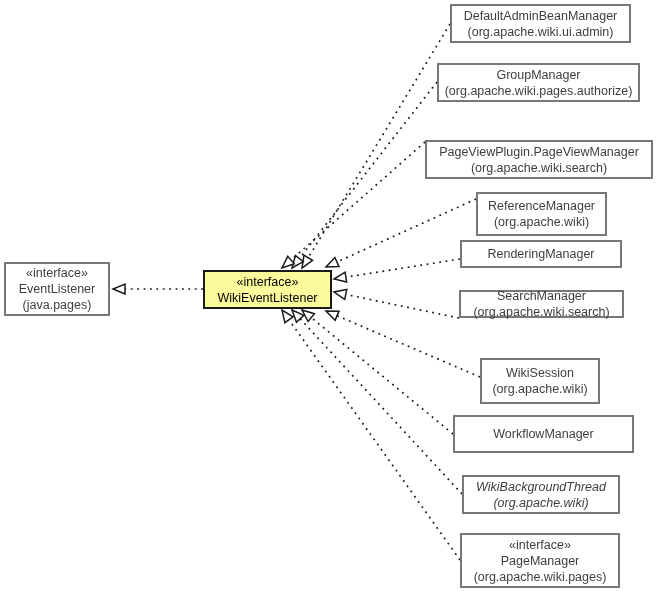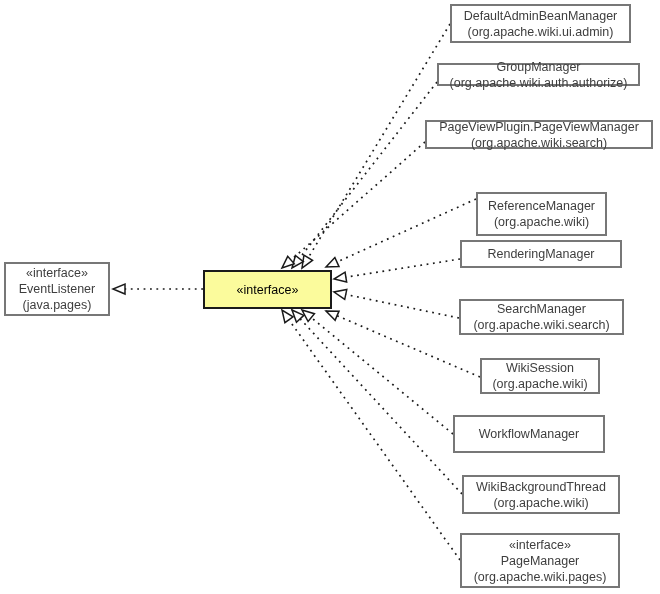--- a/index.html
+++ b/index.html
@@ -73,7 +73,7 @@
     <span class="pkg">(org.apache.wiki.ui.admin)</span>
   </div>
 
-  <div class="node" style="left:437px;top:63px;width:203px;height:23px">
+  <div class="node" style="left:437px;top:63px;width:203px;height:39px">
     <span class="nm">GroupManager</span>
     <span class="pkg">(org.apache.wiki.auth.authorize)</span>
   </div>

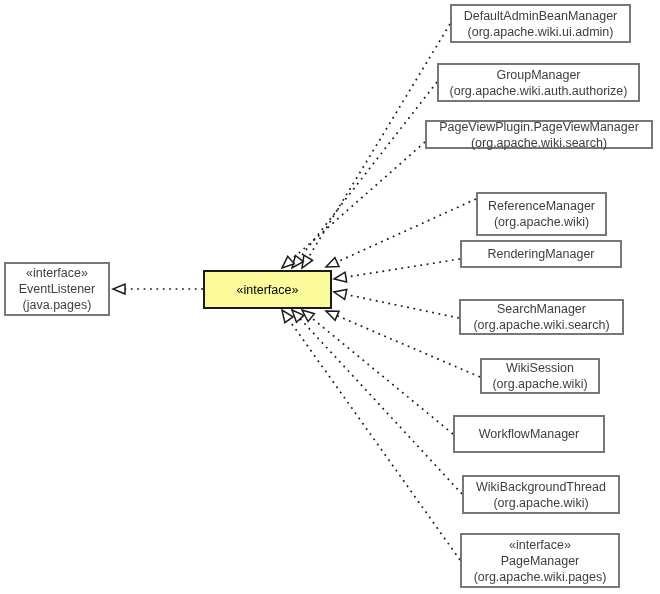--- a/index.html
+++ b/index.html
@@ -75,7 +75,7 @@
 
   <div class="node" style="left:437px;top:63px;width:203px;height:39px">
     <span class="nm">GroupManager</span>
-    <span class="pkg">(org.apache.wiki.auth.authorize)</span>
+    <span class="pkg">(org.apache.wiki.pages.authorize)</span>
   </div>
 
   <div class="node" style="left:425px;top:120px;width:228px;height:29px">

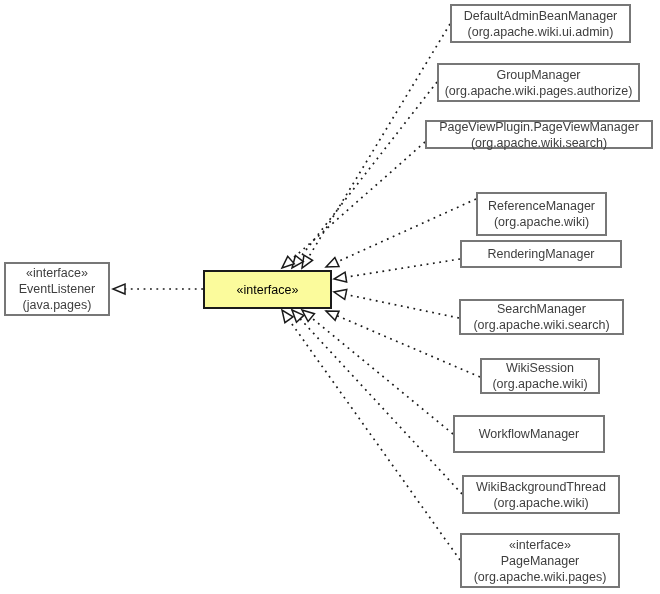--- a/index.html
+++ b/index.html
@@ -78,7 +78,7 @@
     <span class="pkg">(org.apache.wiki.pages.authorize)</span>
   </div>
 
-  <div class="node" style="left:425px;top:120px;width:228px;height:29px">
+  <div class="node" style="left:425px;top:140px;width:228px;height:39px">
     <span class="nm">PageViewPlugin.PageViewManager</span>
     <span class="pkg">(org.apache.wiki.search)</span>
   </div>

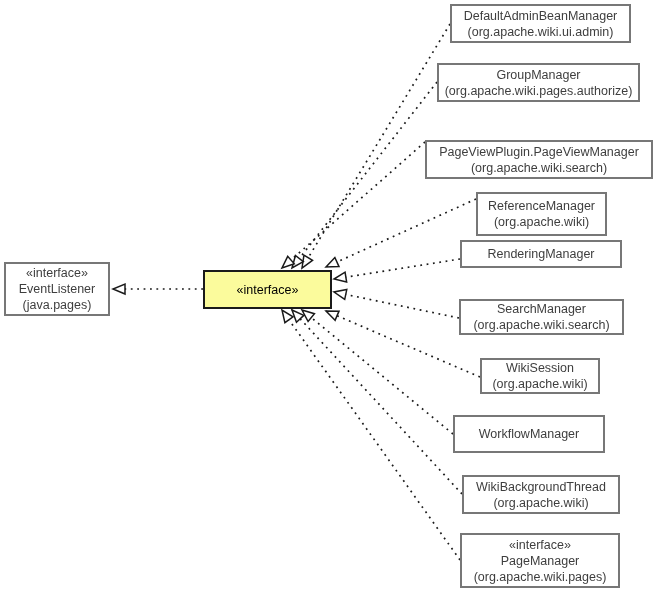--- a/index.html
+++ b/index.html
@@ -66,6 +66,7 @@
 
   <div class="node focus" style="left:203px;top:270px;width:129px;height:39px">
     <span class="stereo">«interface»</span>
+    <span class="nm">WikiEventListener</span>
   </div>
 
   <div class="node" style="left:450px;top:4px;width:181px;height:39px">

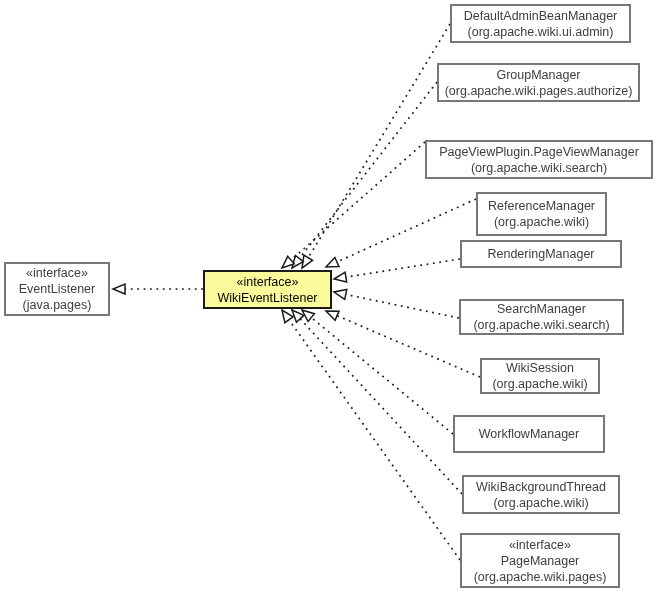--- a/index.html
+++ b/index.html
@@ -93,7 +93,7 @@
     <span class="nm">RenderingManager</span>
   </div>
 
-  <div class="node" style="left:459px;top:299px;width:165px;height:36px">
+  <div class="node" style="left:459px;top:290px;width:165px;height:28px">
     <span class="nm">SearchManager</span>
     <span class="pkg">(org.apache.wiki.search)</span>
   </div>

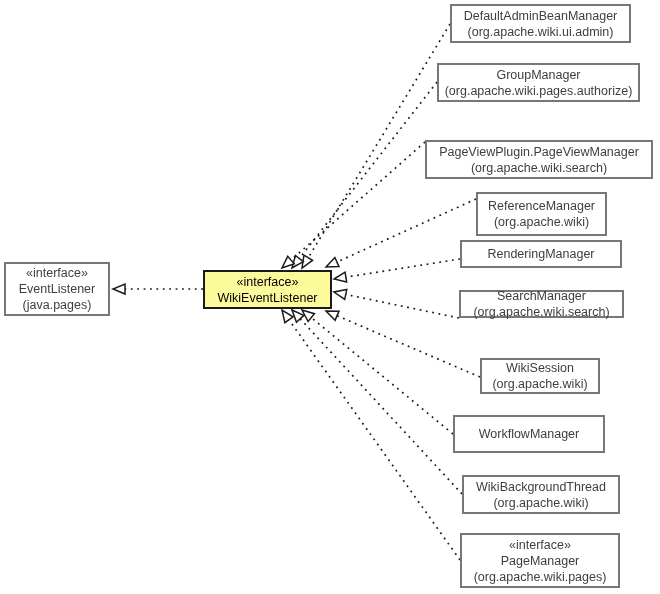--- a/index.html
+++ b/index.html
@@ -98,7 +98,7 @@
     <span class="pkg">(org.apache.wiki.search)</span>
   </div>
 
-  <div class="node" style="left:480px;top:358px;width:120px;height:36px">
+  <div class="node" style="left:480px;top:358px;width:120px;height:46px">
     <span class="nm">WikiSession</span>
     <span class="pkg">(org.apache.wiki)</span>
   </div>

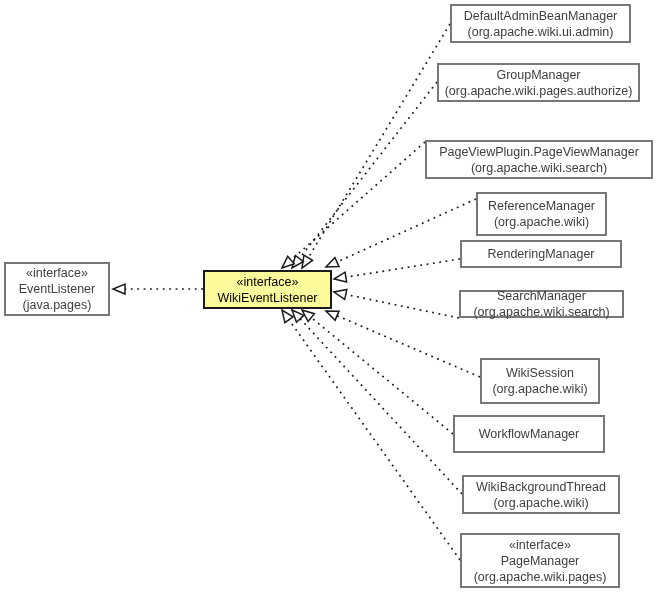--- a/index.html
+++ b/index.html
@@ -103,7 +103,7 @@
     <span class="pkg">(org.apache.wiki)</span>
   </div>
 
-  <div class="node" style="left:453px;top:415px;width:152px;height:38px">
+  <div class="node" style="left:453px;top:415px;width:181px;height:38px">
     <span class="nm">WorkflowManager</span>
   </div>
 

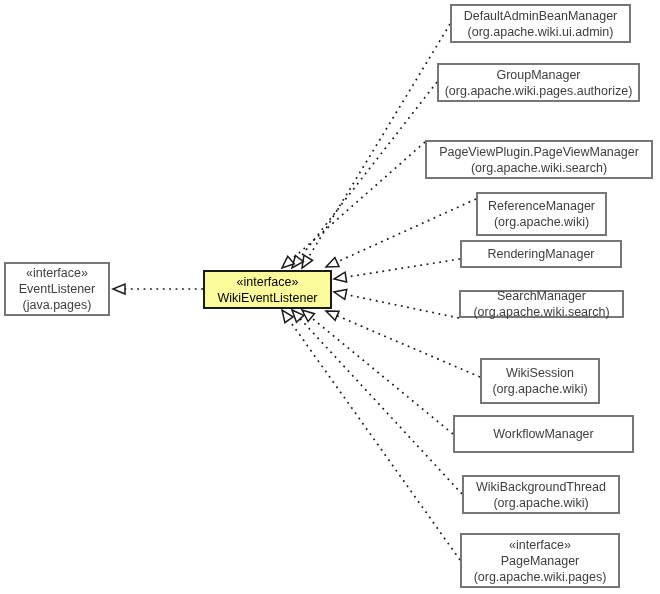--- a/index.html
+++ b/index.html
@@ -29,7 +29,7 @@
     color:#000000;
     z-index:2;
   }
-  .node.italic{}
+  .node.italic{font-style:italic;}
   .nm,.pkg,.stereo{display:block;}
 </style>
 </head>

